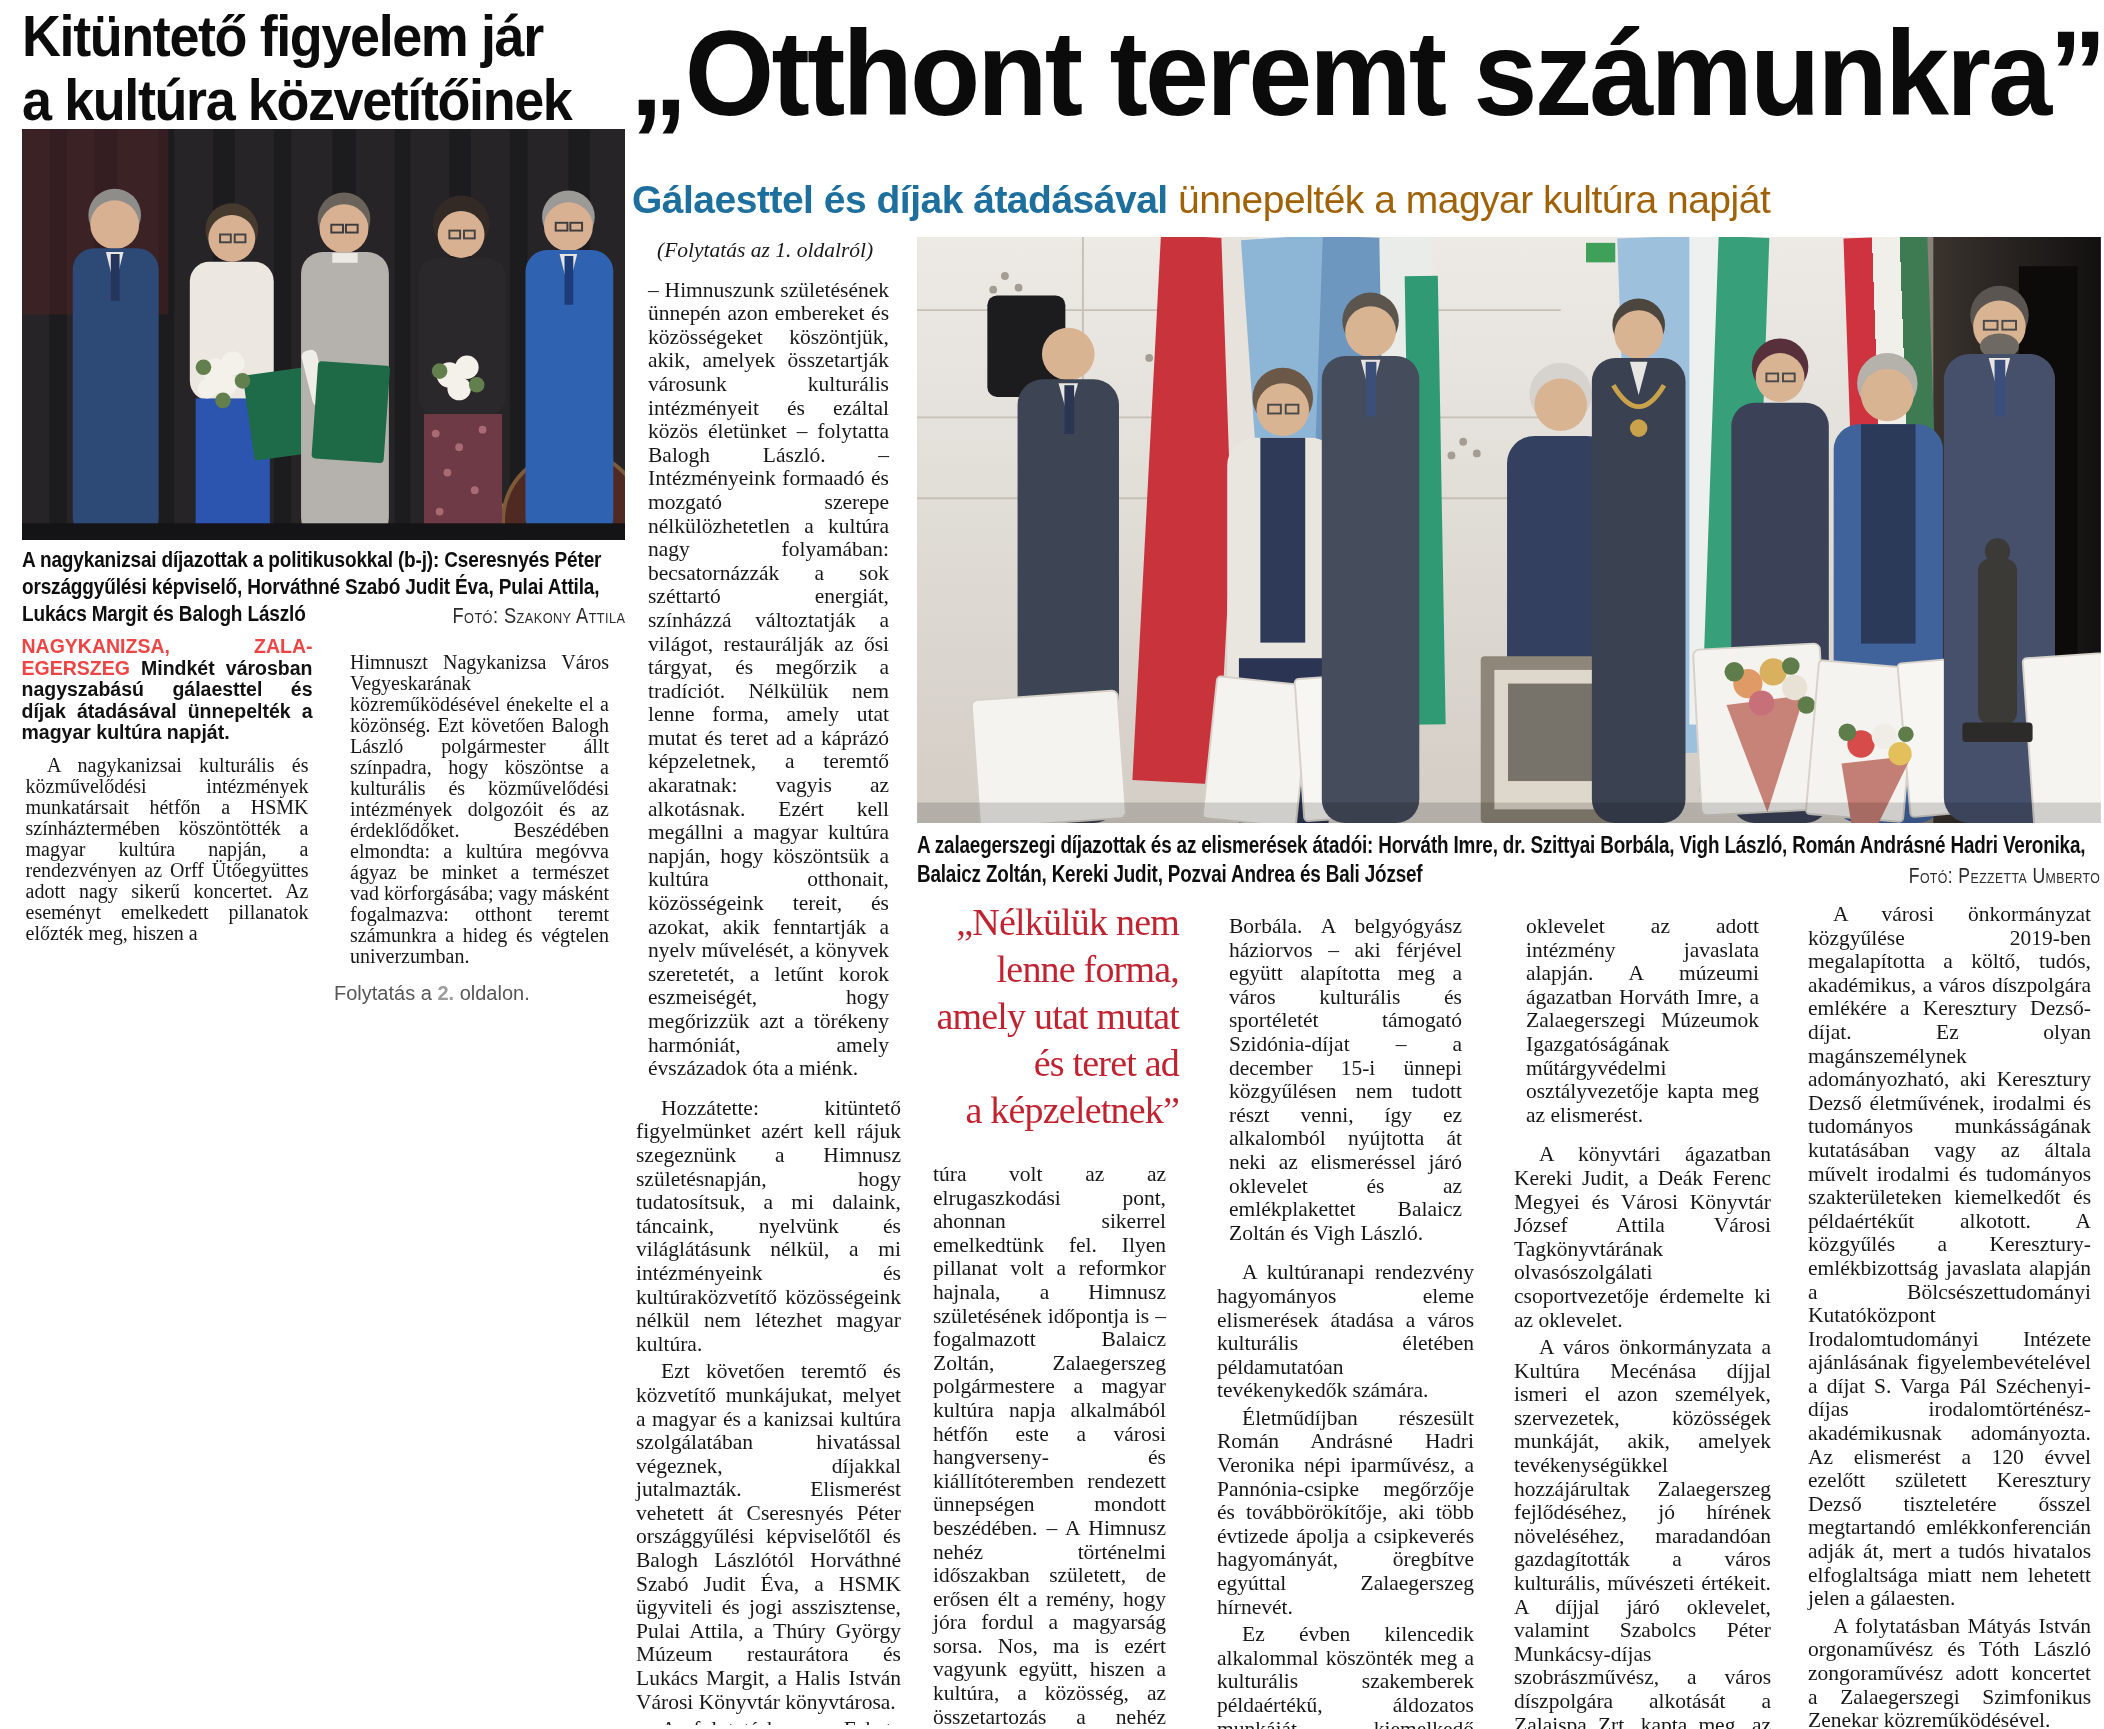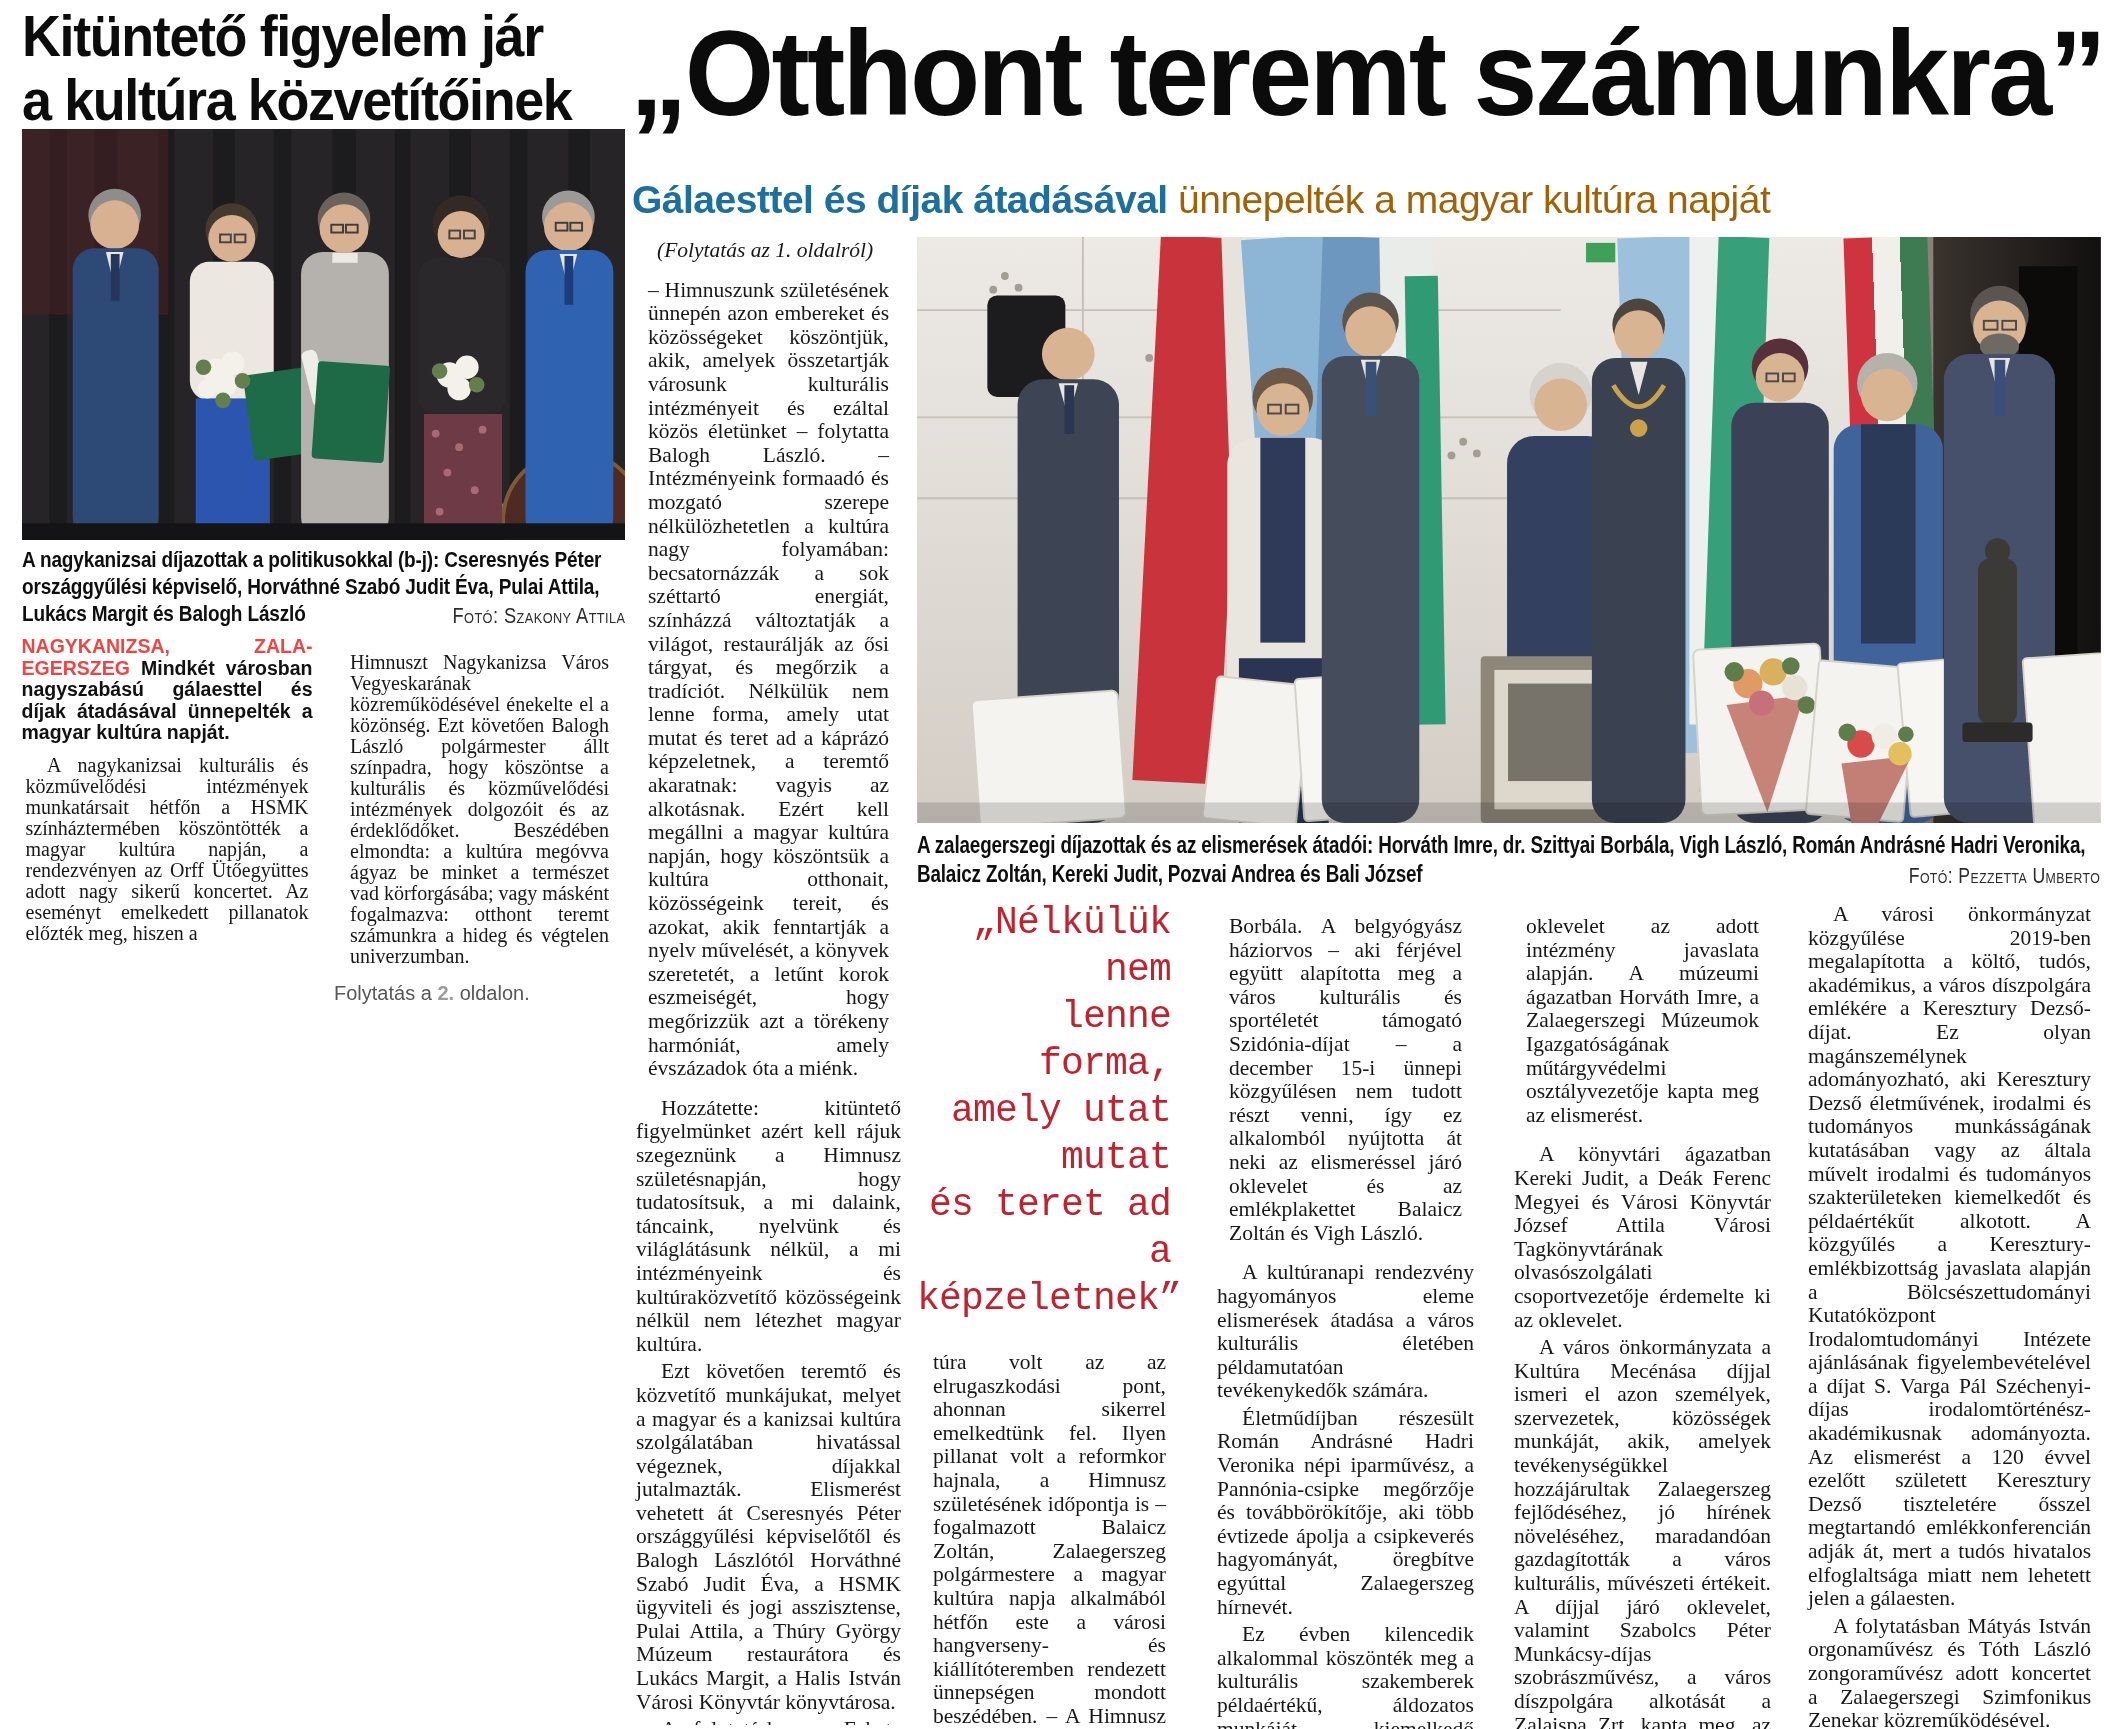--- a/index.html
+++ b/index.html
@@ -48,8 +48,8 @@
   .r-caption{left:917px;top:831px;width:1443px;height:62px;transform:scaleX(0.82);transform-origin:0 0;
     font-family:"Liberation Sans",sans-serif;font-weight:700;font-size:23px;line-height:29px;
     letter-spacing:-0.2px;color:#0e0e0e;}
-  .quote{text-align:right;font-family:Liberation Mono, monospace;font-weight:400;
-    font-size:38px;line-height:47px;letter-spacing:-0.8px;color:#c1222f;margin:0 11px 29px 0;}
+  .quote{text-align:right;font-family:Liberation Serif, serif;font-weight:400;
+    font-size:38px;line-height:47px;letter-spacing:-0.8px;color:#c1222f;margin:0 3px 29px 0;}
   .quote span{display:block;}
   .byline{float:right;font-family:"Liberation Sans",sans-serif;font-weight:700;
     font-size:18px;color:#9b9b9b;letter-spacing:0.5px;}

